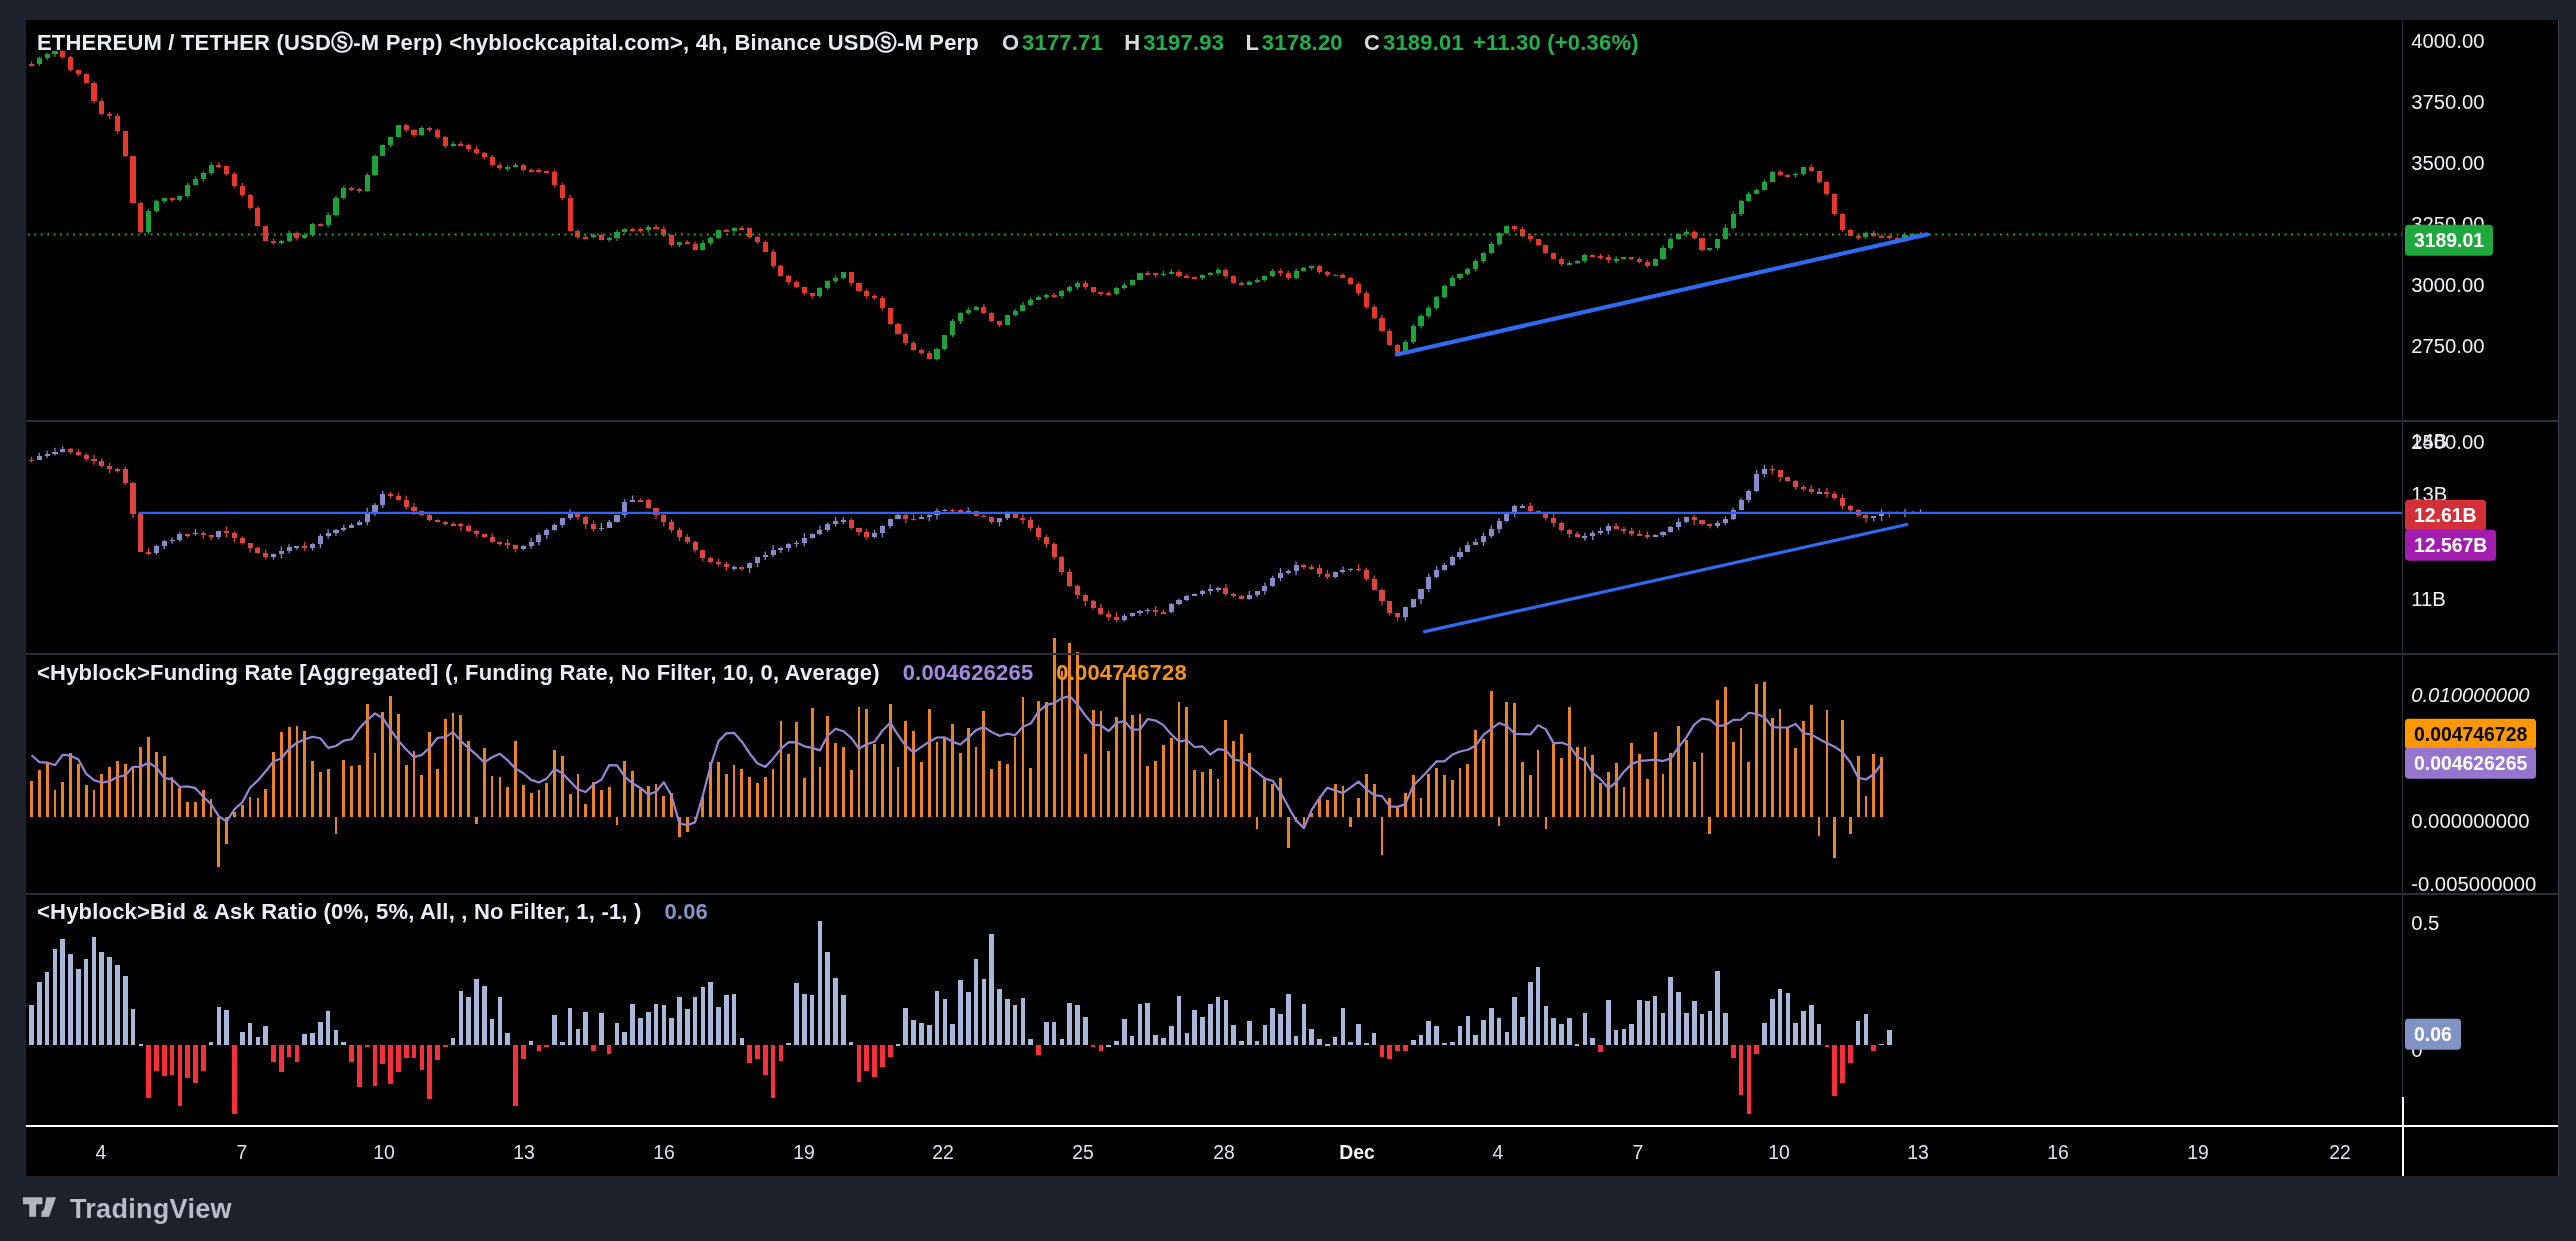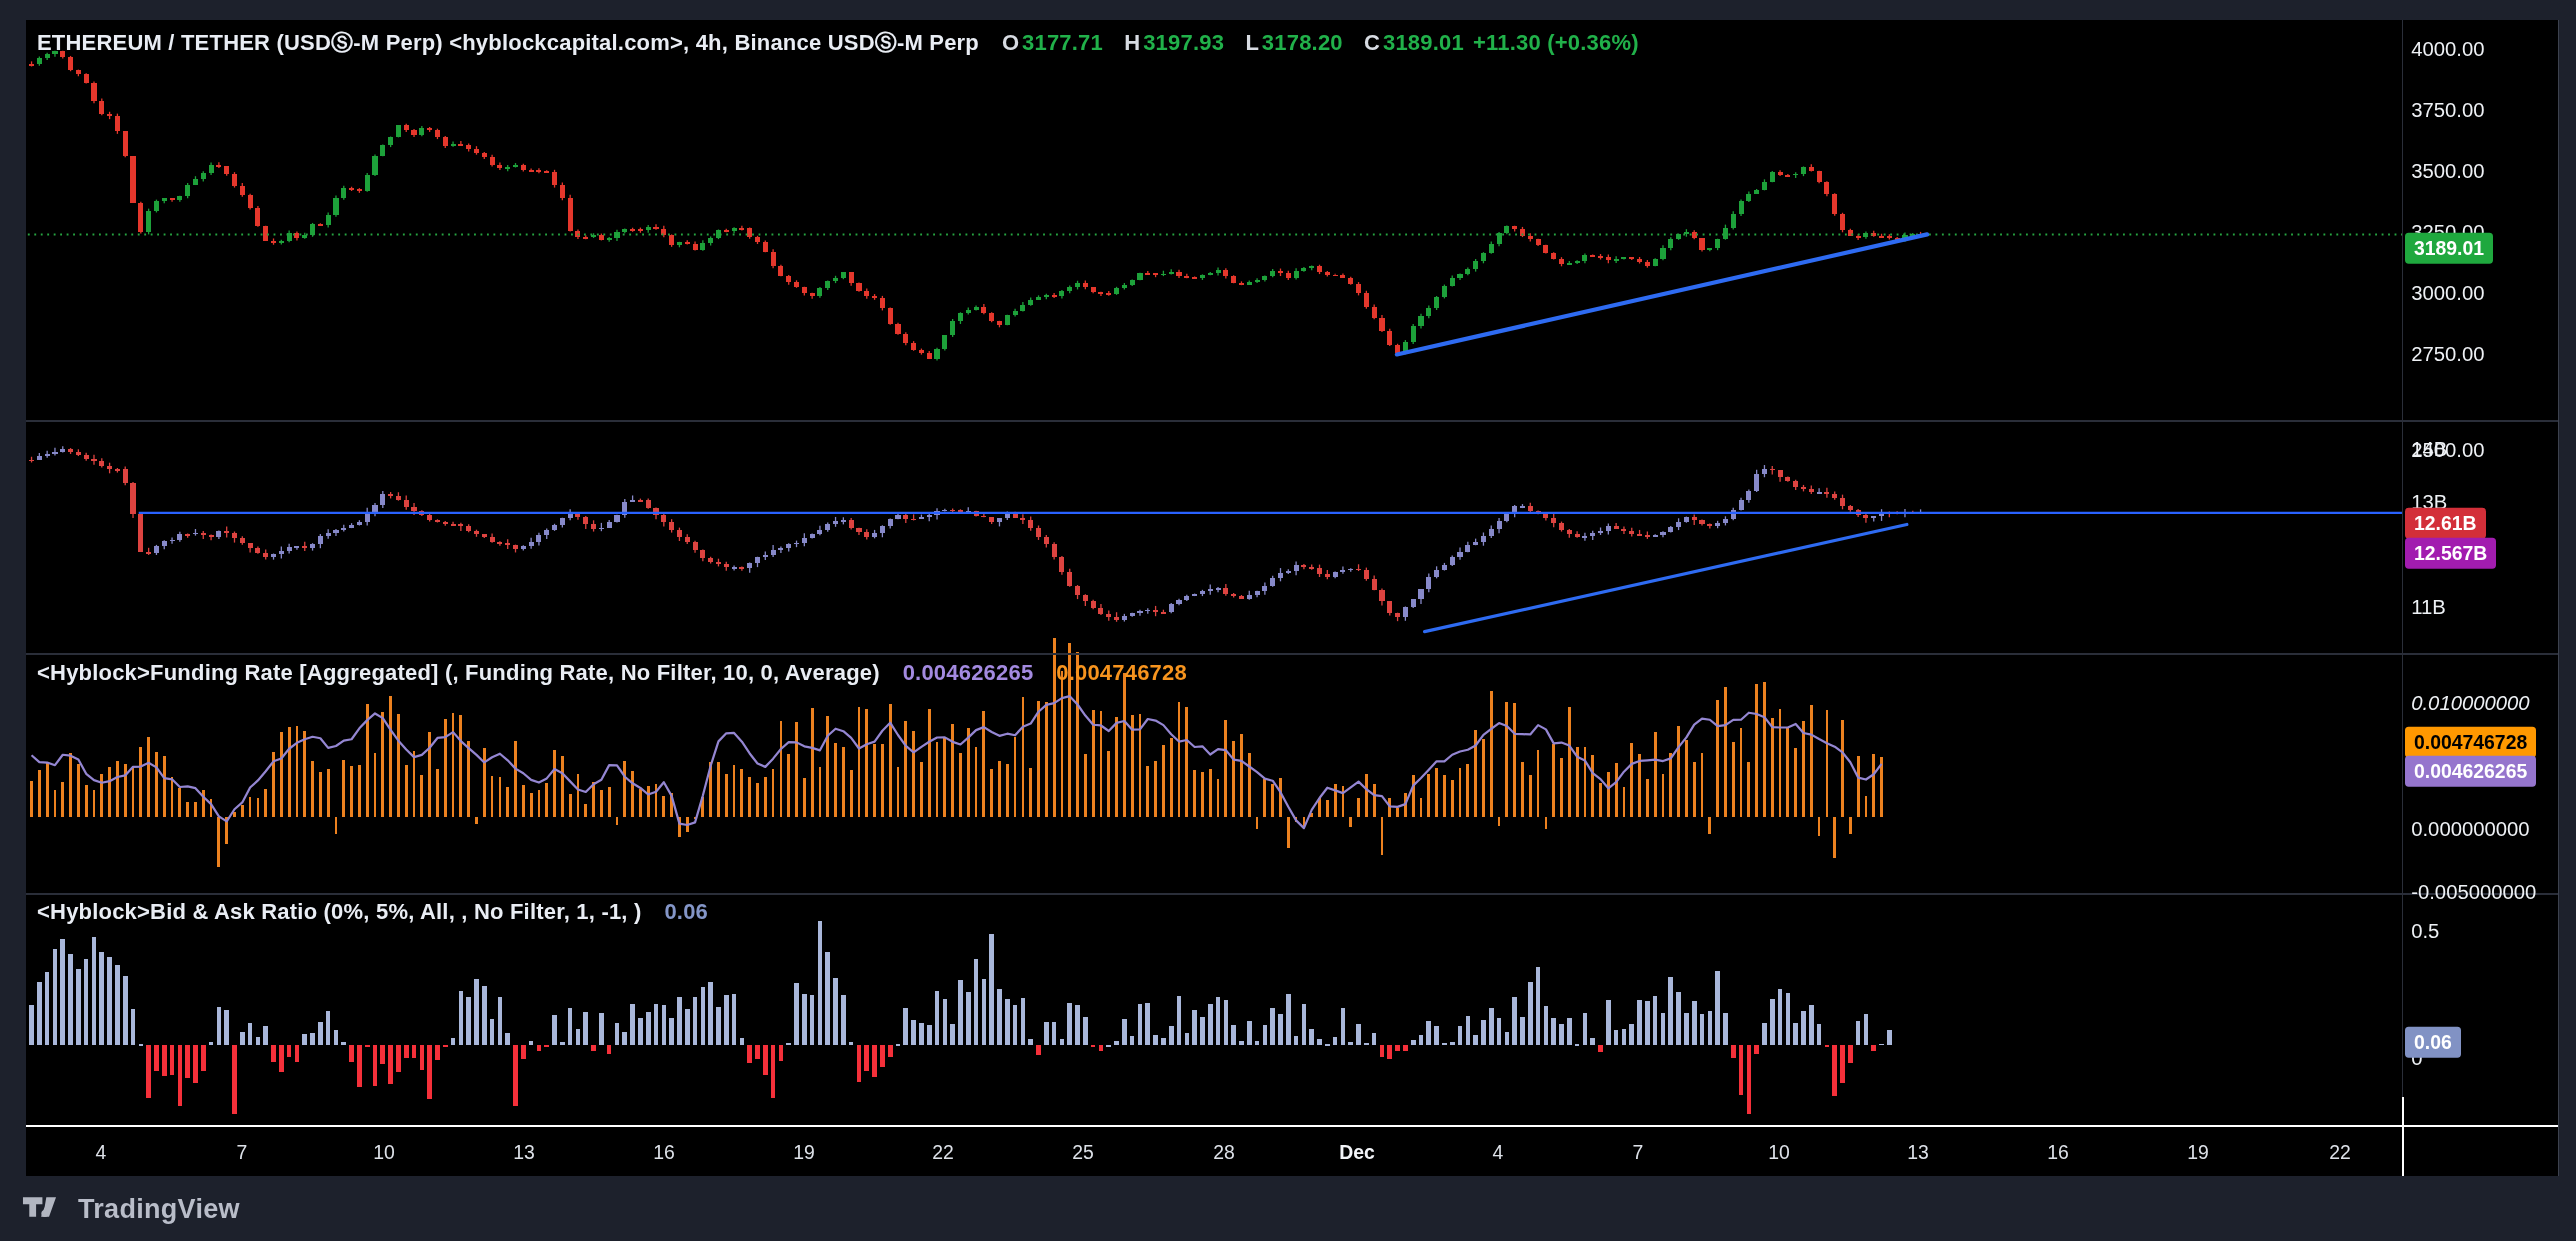--- a/index.html
+++ b/index.html
@@ -28,7 +28,7 @@
   .legend .lv{margin-left:2.8px;}
   .legend .sp{margin-left:16.6px;}
   .g{color:#21b14a;} .r{color:#e8413f;} .pu{color:#a38ae0;} .or{color:#f7941e;} .sl{color:#8496c8;}
-  .axis{position:absolute;left:2376px;top:12px;width:157px;height:1105px;z-index:6;}
+  .axis{position:absolute;left:2376px;top:4px;width:157px;height:1105px;z-index:6;}
   .tick{
     position:absolute;left:9.2px;transform:translateY(-50%);
     color:#eef1f5;font-size:20.3px;font-weight:500;white-space:nowrap;

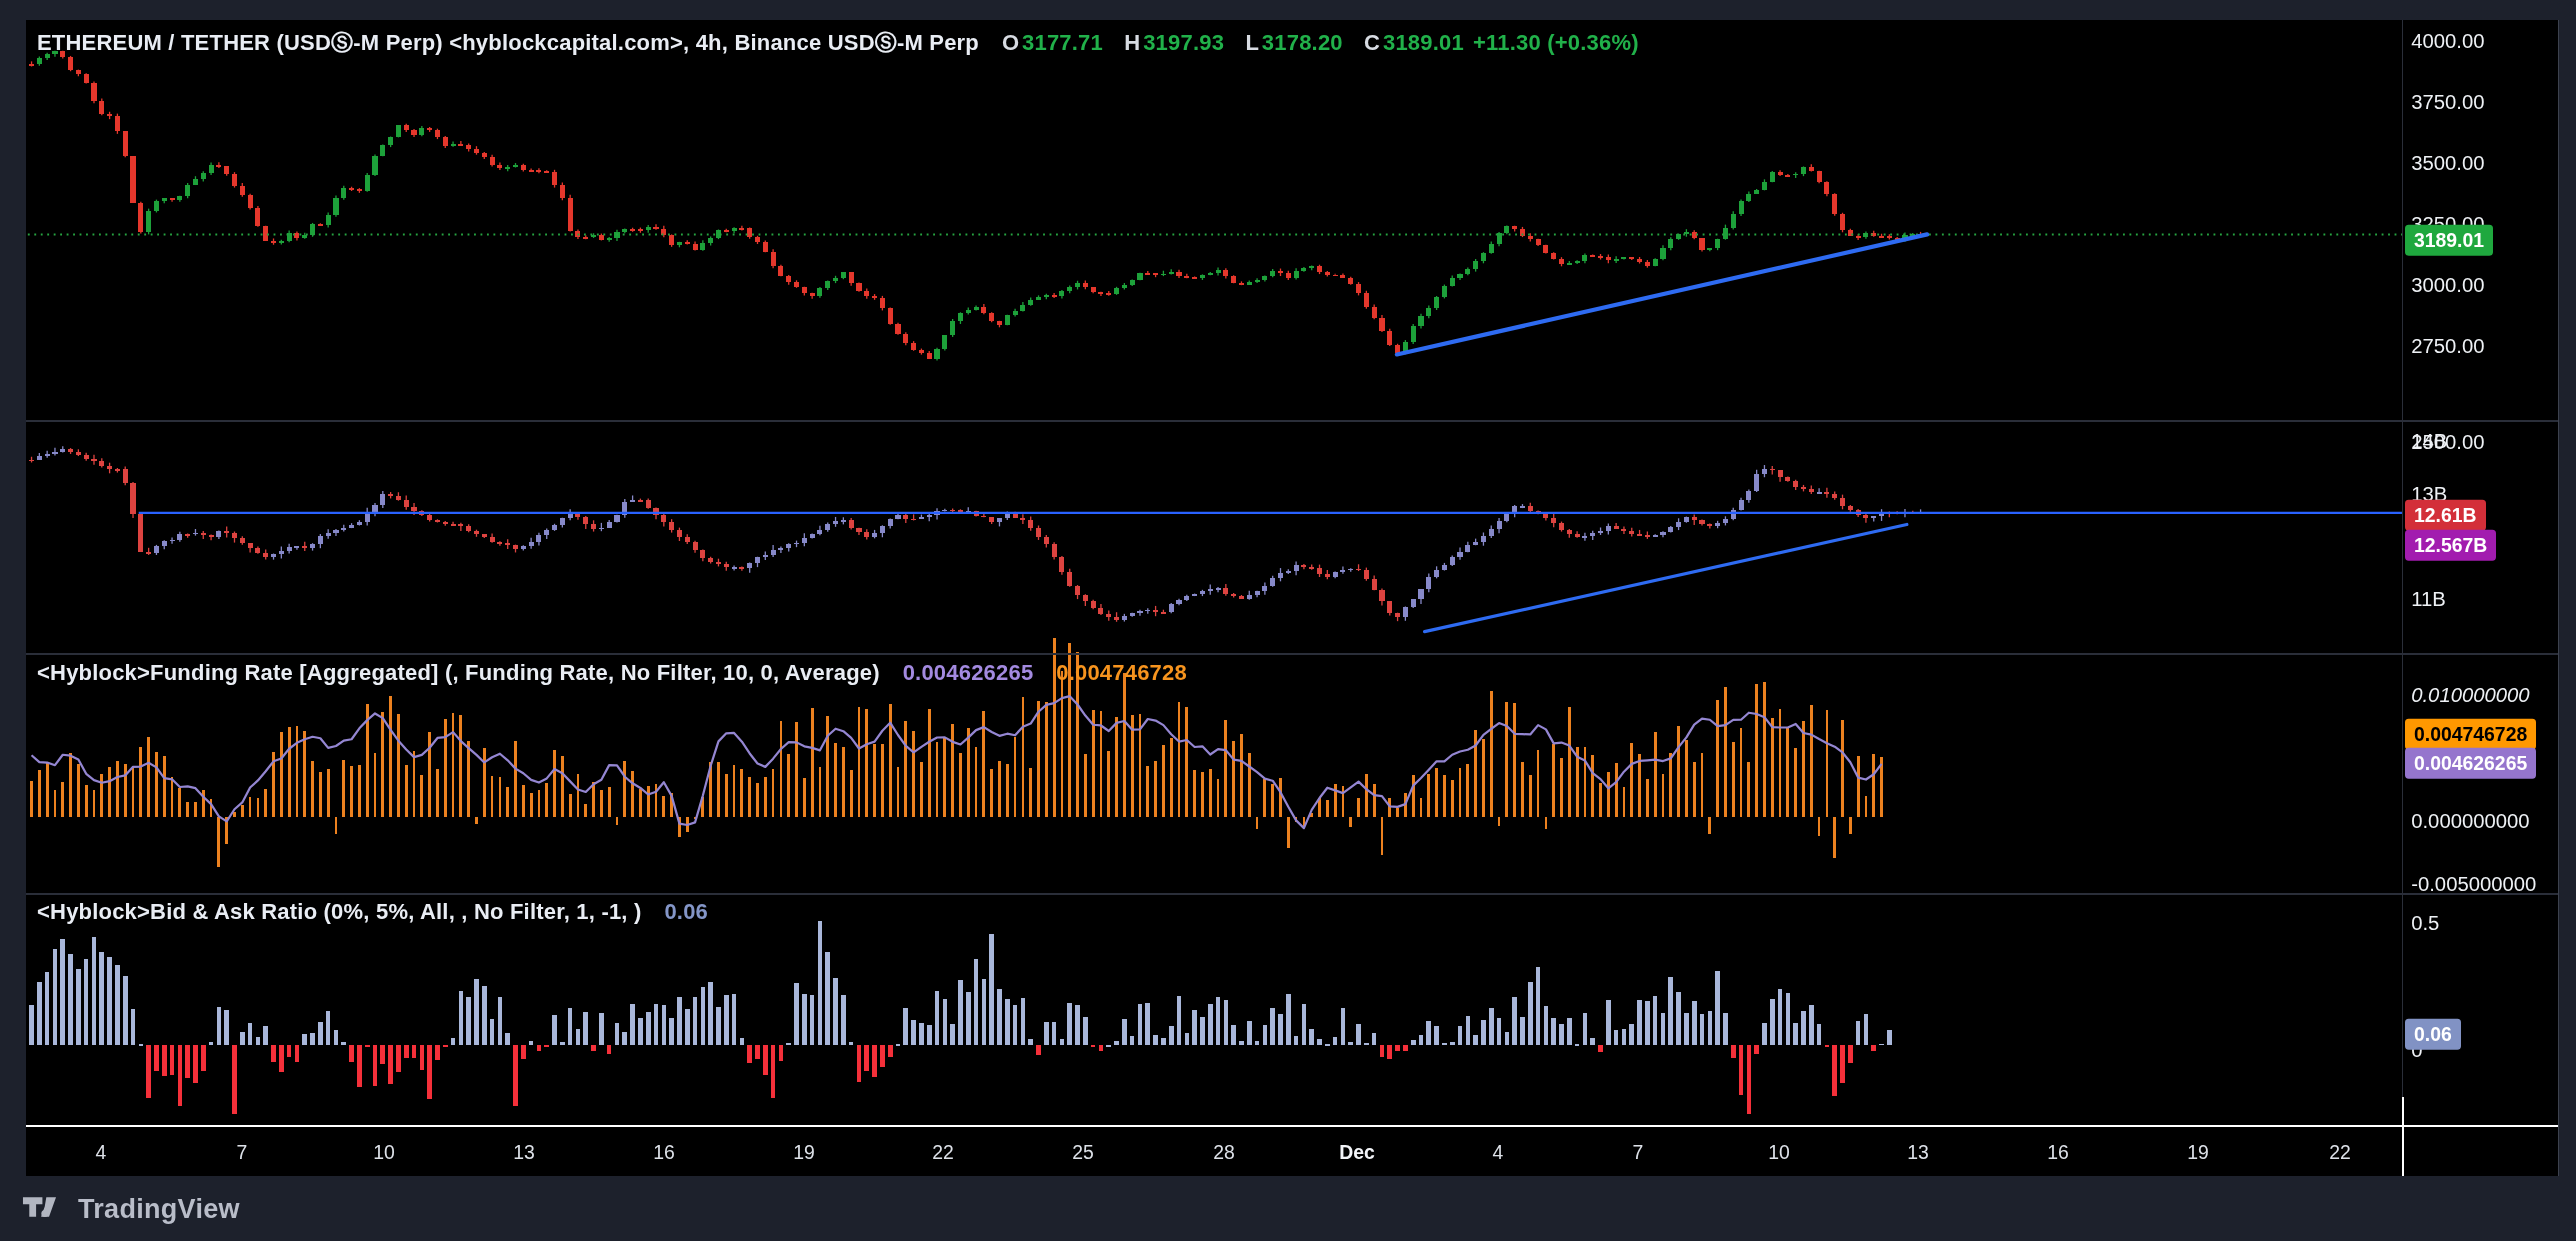--- a/index.html
+++ b/index.html
@@ -45,7 +45,7 @@
   }
   .tlabel.bold{color:#f2f4f8;font-weight:700;}
   .logo{
-    position:absolute;left:22px;top:1194px;display:flex;align-items:center;gap:21px;z-index:9;
+    position:absolute;left:22px;top:1194px;display:flex;align-items:center;gap:13px;z-index:9;
   }
   .logo-text{color:#b9bdc9;font-size:27px;font-weight:600;letter-spacing:0.3px;}
 </style>

